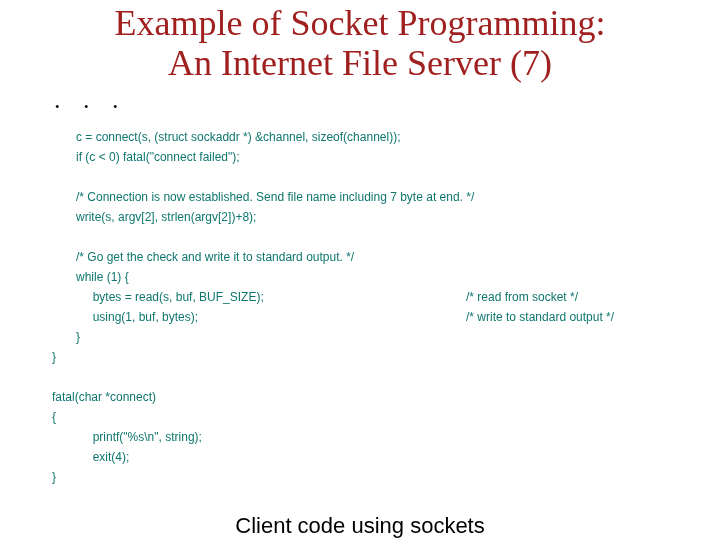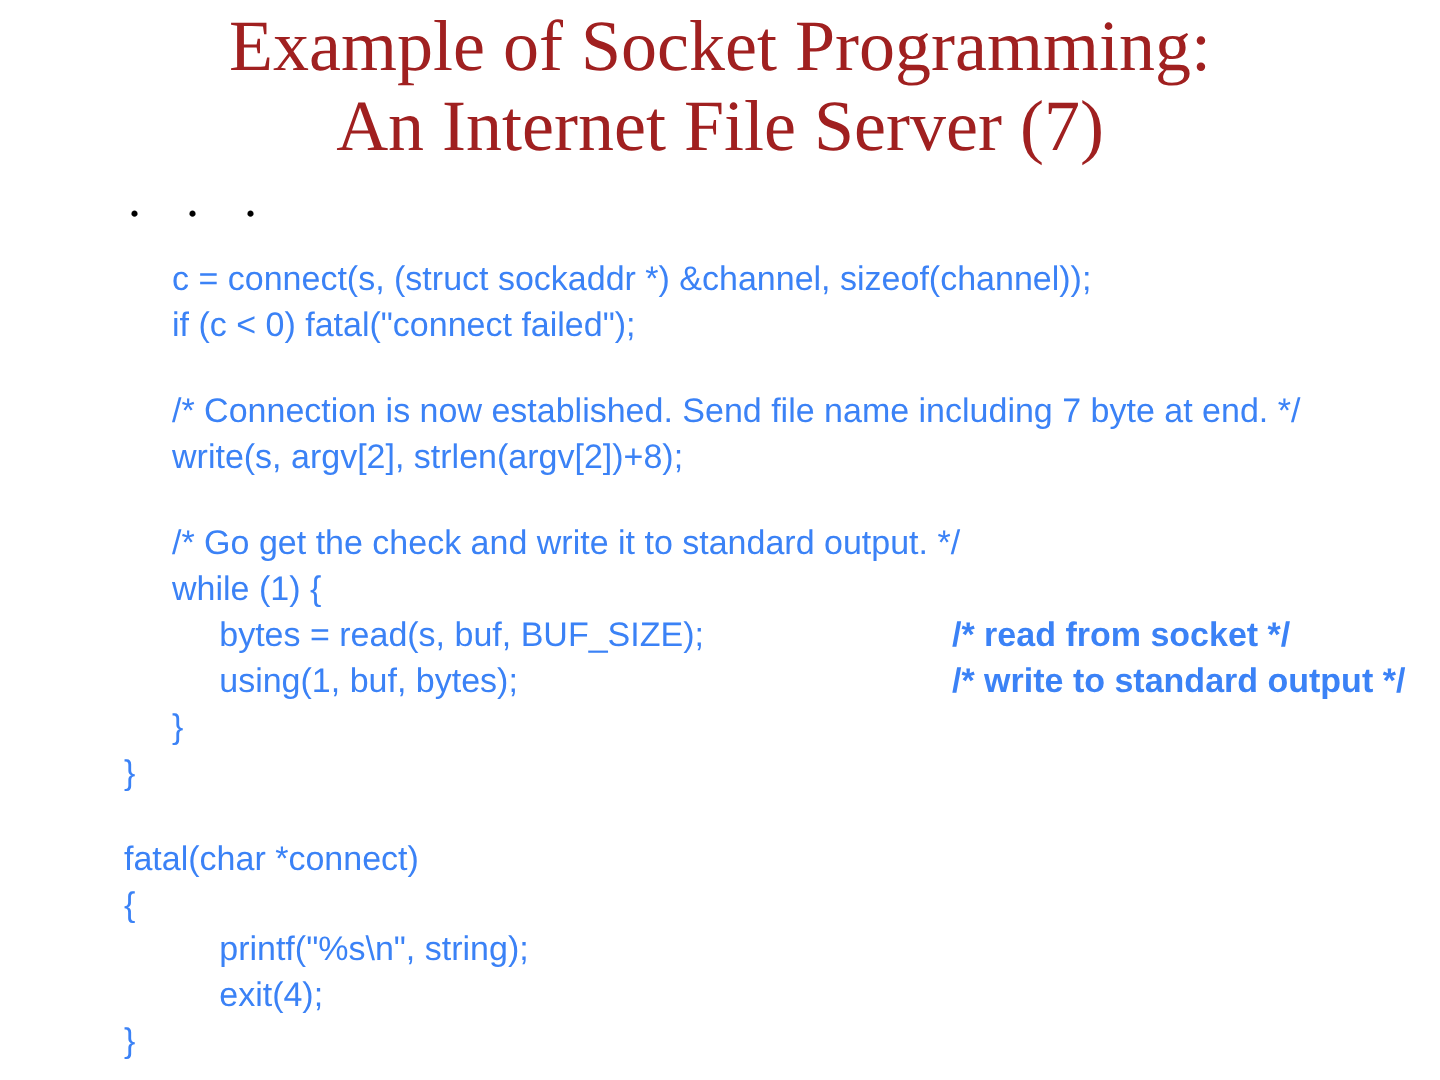--- a/index.html
+++ b/index.html
@@ -4,7 +4,7 @@
 <style>
   * { margin: 0; padding: 0; box-sizing: border-box; }
   html, body { width: 720px; height: 540px; background: #fff; font-family: Arial, Helvetica, sans-serif; }
-  .slide { width: 720px; height: 450px; position: relative; padding: 0 30px; }
+  .slide { width: 720px; height: 450px; position: relative; padding: 0 20px; }
   .title { font-family: "Times New Roman", Times, serif; color: #a02020; font-size: 36px; font-weight: 400; text-align: center; line-height: 1.1; padding-top: 4px; }
   .ellipsis { font-family: "Times New Roman", Times, serif; font-size: 26px; color: #000; padding-left: 34px; margin-top: 2px; letter-spacing: 8px; }
   .codeblock { margin-top: 14px; margin-left: 56px; }

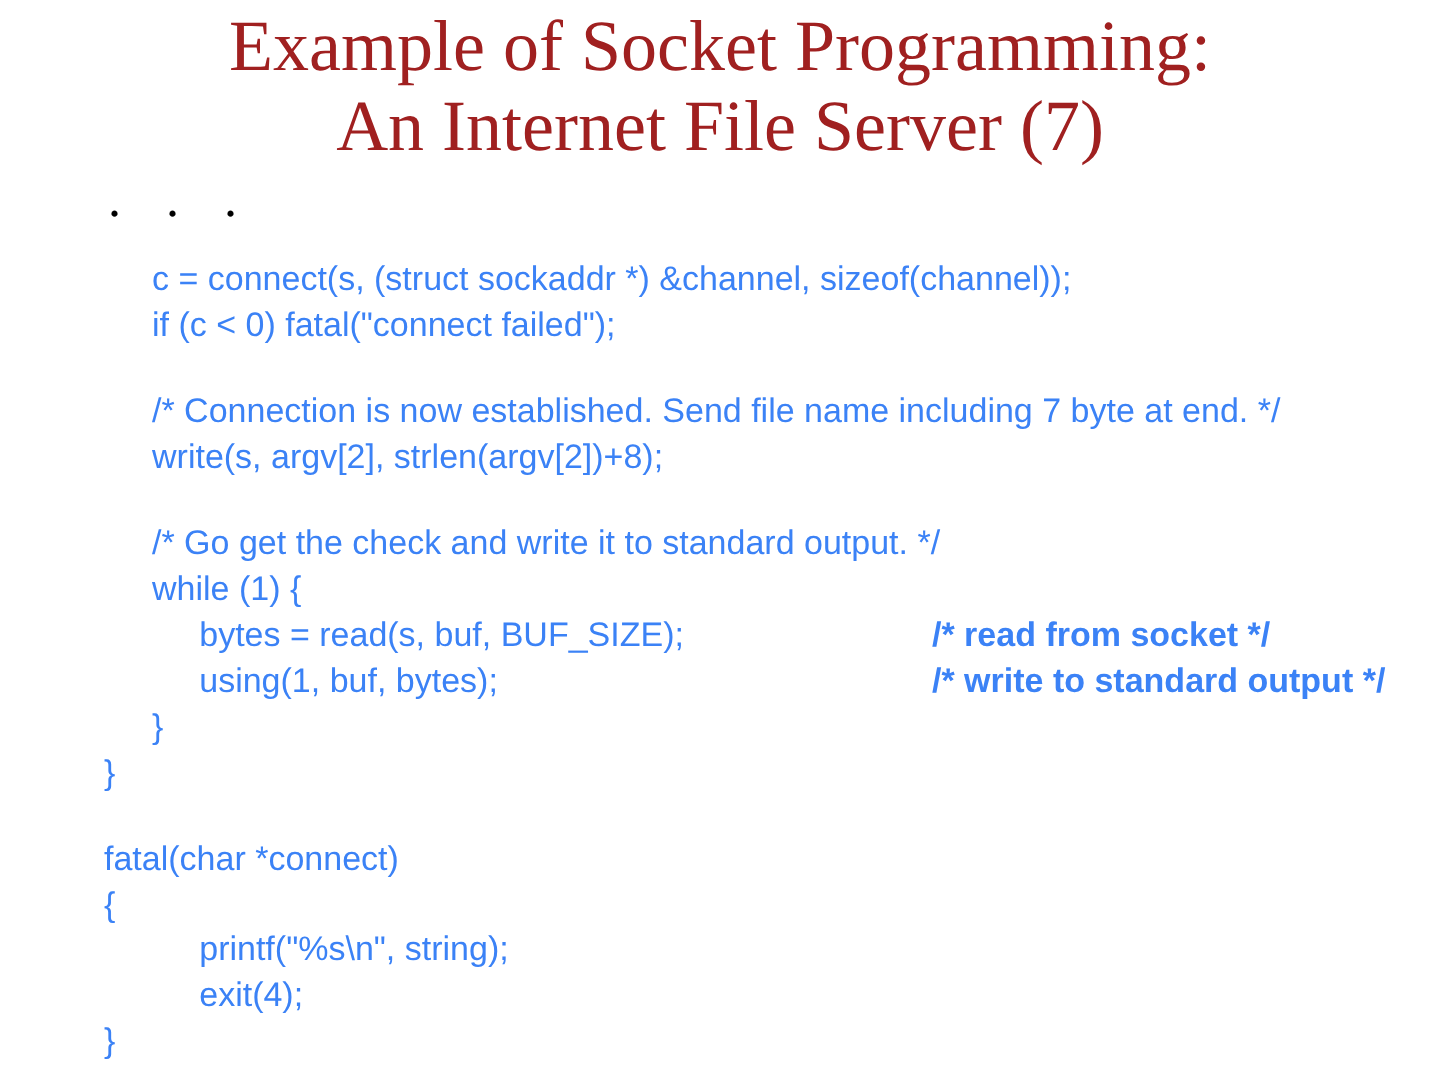--- a/index.html
+++ b/index.html
@@ -8,7 +8,7 @@
   .title { font-family: "Times New Roman", Times, serif; color: #a02020; font-size: 36px; font-weight: 400; text-align: center; line-height: 1.1; padding-top: 4px; }
   .ellipsis { font-family: "Times New Roman", Times, serif; font-size: 26px; color: #000; padding-left: 34px; margin-top: 2px; letter-spacing: 8px; }
   .codeblock { margin-top: 14px; margin-left: 56px; }
-  .line { font-family: Arial, Helvetica, sans-serif; font-size: 17px; color: #3b82f6; white-space: pre; line-height: 1.35; min-height: 20px; display: flex; }
+  .line { font-family: Arial, Helvetica, sans-serif; font-size: 12px; color: #0f766e; white-space: pre; line-height: 1.35; min-height: 20px; display: flex; }
   .c-text { display: inline-block; }
   .c-comment { display: inline-block; padding-left: 60px; font-weight: bold; }
   .row { display: flex; }

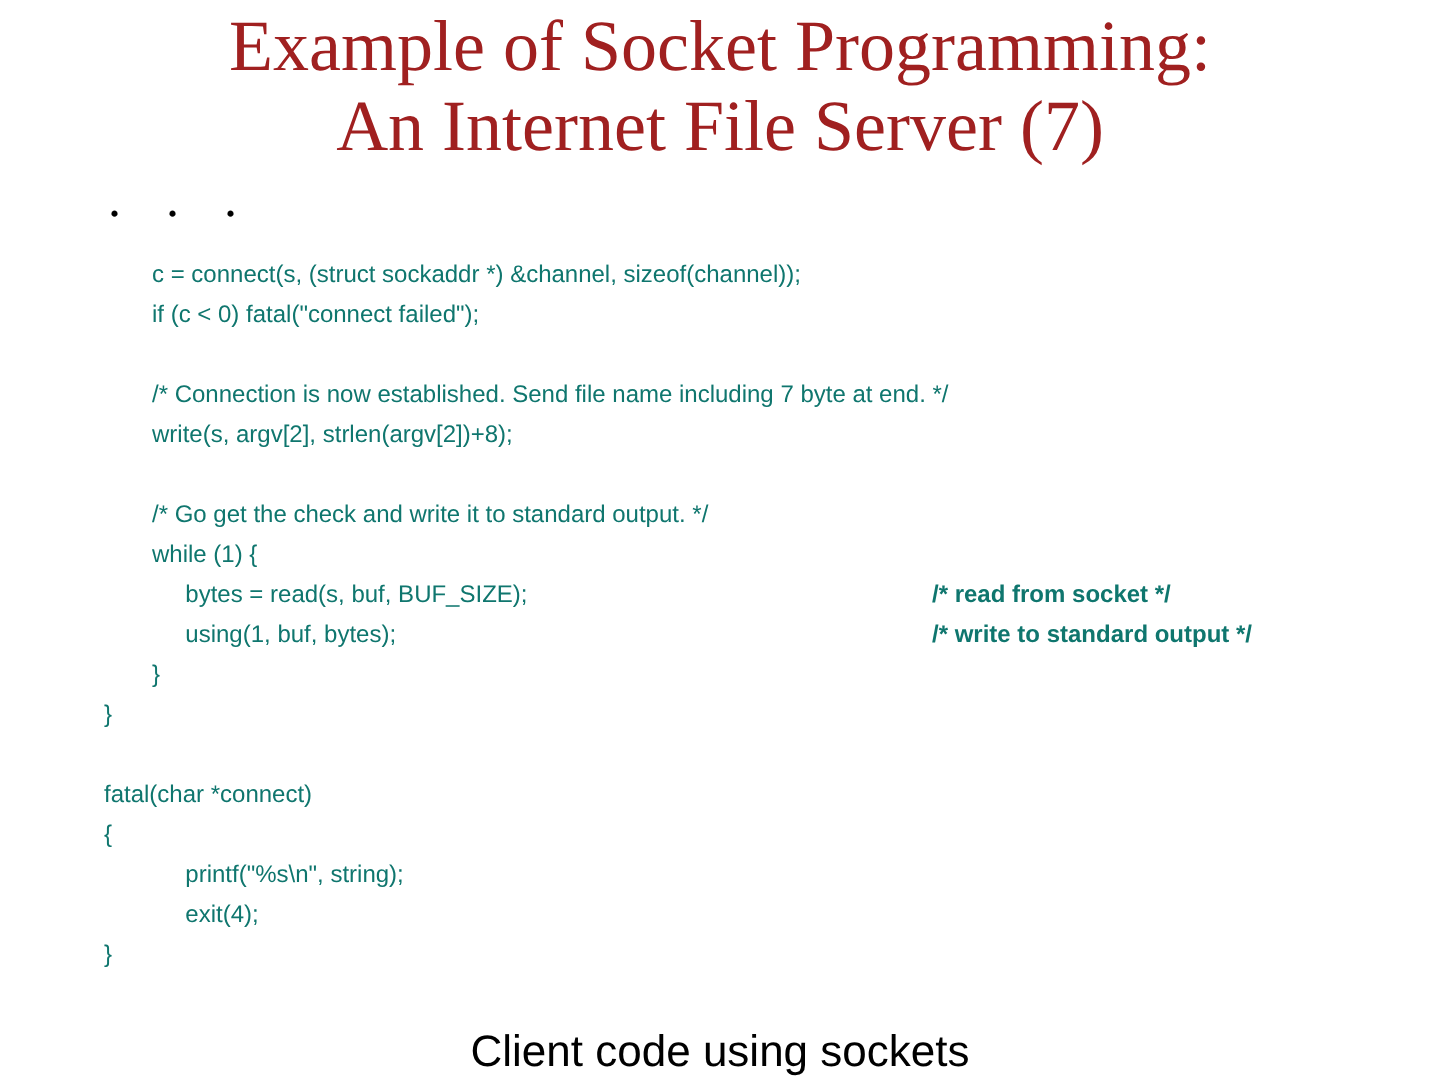--- a/index.html
+++ b/index.html
@@ -10,7 +10,7 @@
   .codeblock { margin-top: 14px; margin-left: 56px; }
   .line { font-family: Arial, Helvetica, sans-serif; font-size: 12px; color: #0f766e; white-space: pre; line-height: 1.35; min-height: 20px; display: flex; }
   .c-text { display: inline-block; }
-  .c-comment { display: inline-block; padding-left: 60px; font-weight: bold; }
+  .c-comment { display: inline-block; padding-left: 60px; }
   .row { display: flex; }
   .col-main { min-width: 330px; }
   .caption { font-family: Arial, Helvetica, sans-serif; font-size: 22px; color: #000; text-align: center; margin-top: 24px; }

